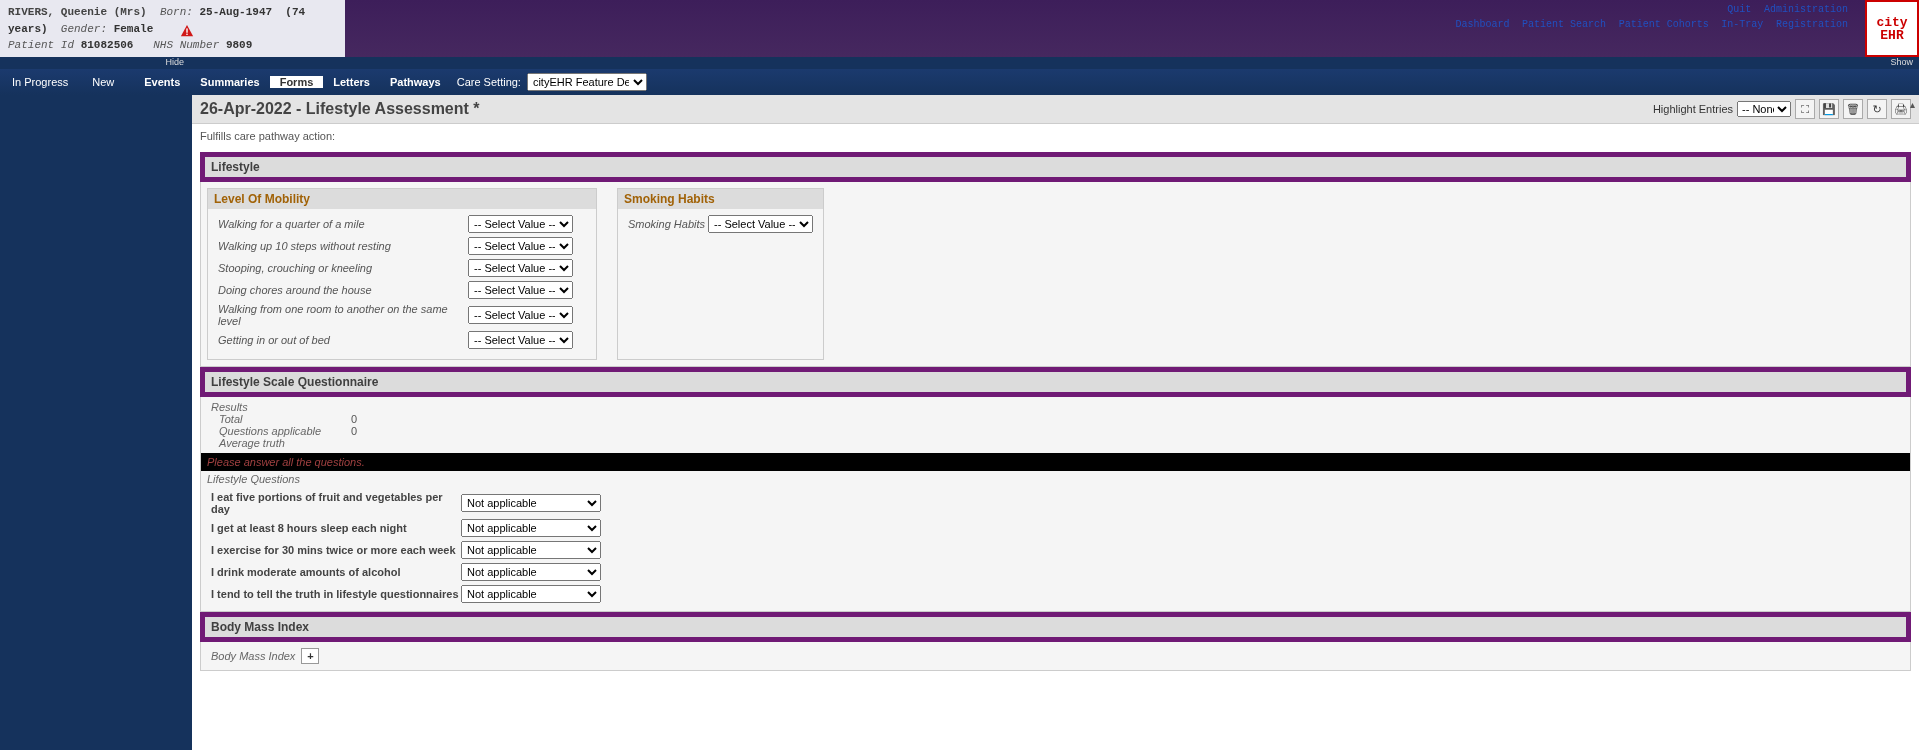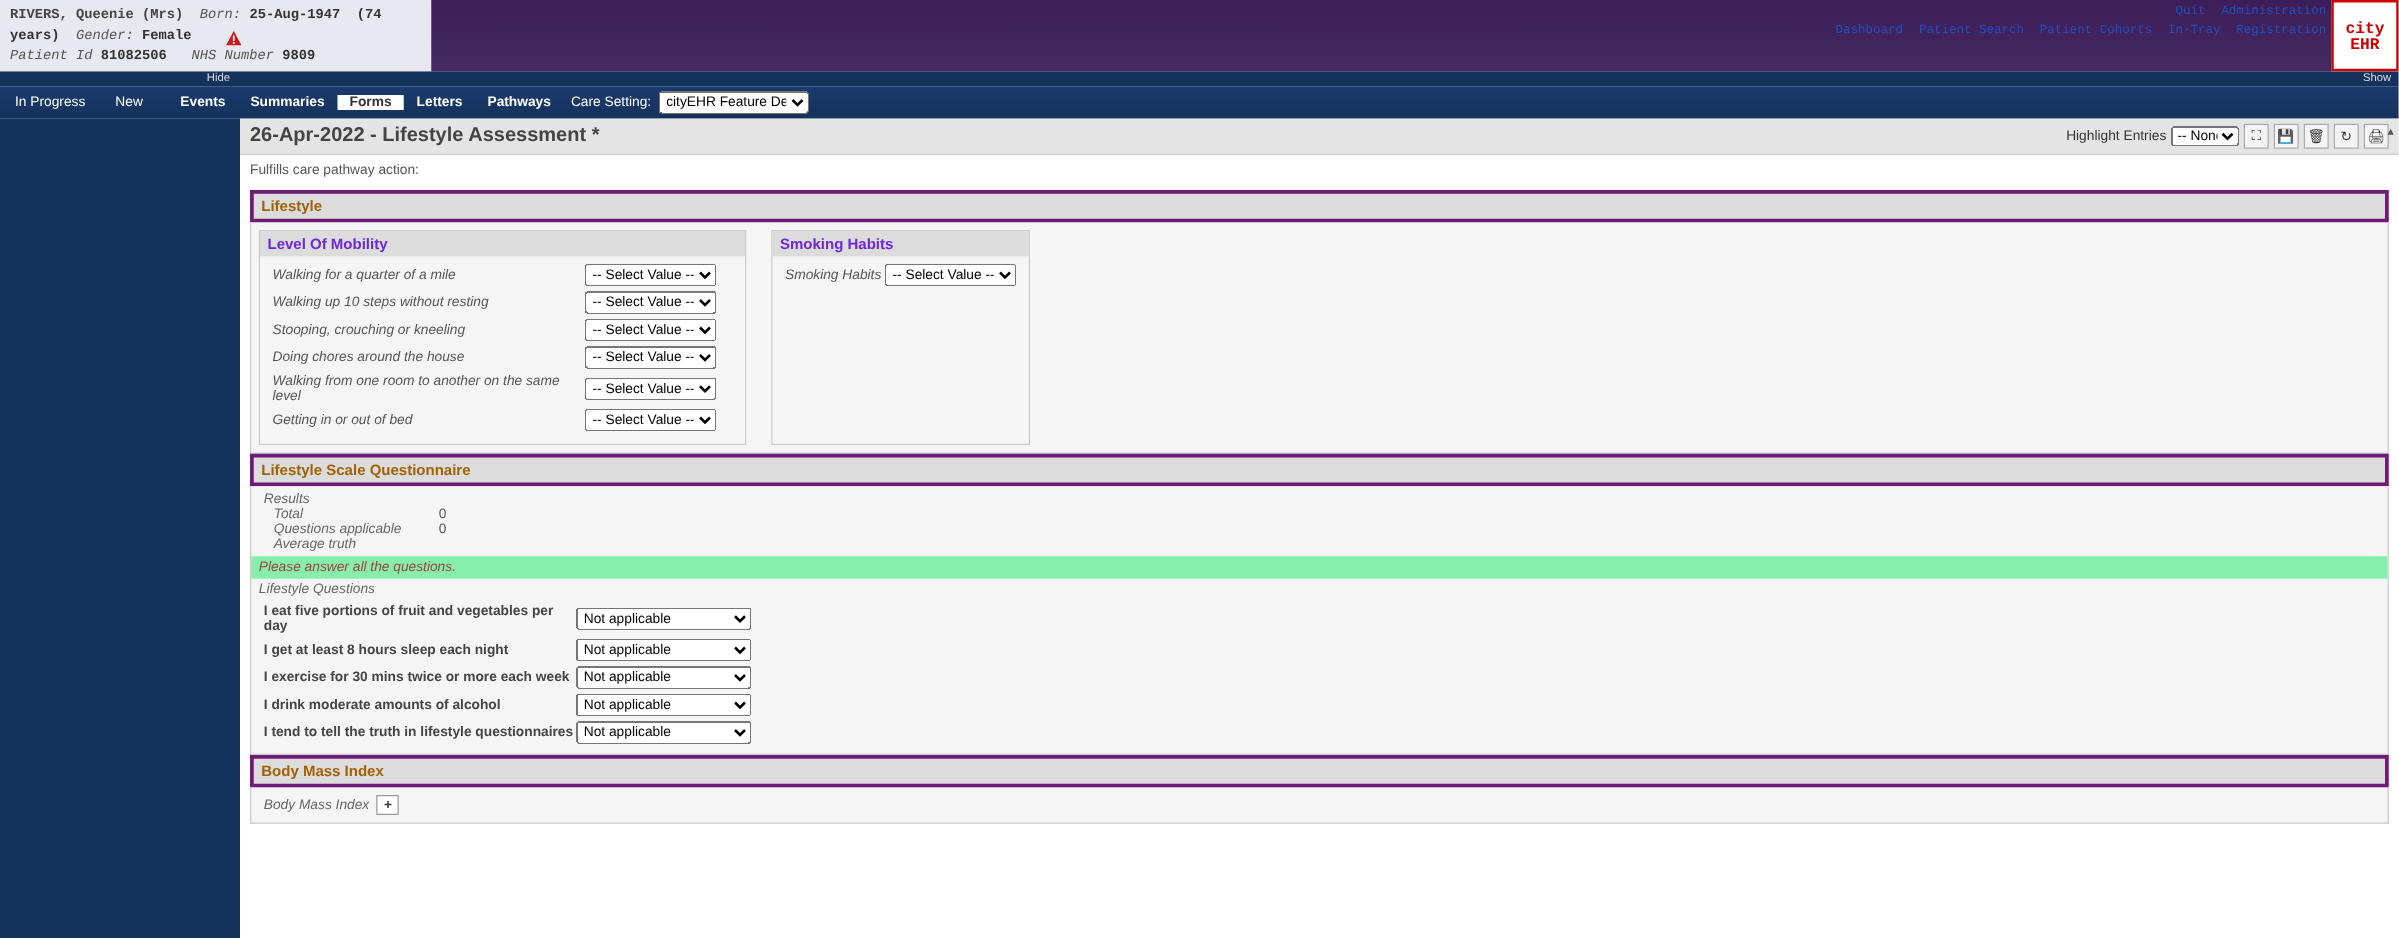--- a/index.html
+++ b/index.html
@@ -14,7 +14,7 @@
     .warn-icon { position: absolute; left: 180px; top: 22px; color: #d00; font-size: 16px; }
     .warn-icon svg { width: 14px; height: 14px; }
     .banner-mid { flex: 1; background: linear-gradient(#3d1e5a, #46285f); position: relative; }
-    .banner-links { position: absolute; right: 4px; top: 2px; text-align: right; line-height: 1.4; }
+    .banner-links { position: absolute; right: 17px; top: 2px; text-align: right; line-height: 1.4; }
     .banner-links a { color: #2050c0; font-size: 10px; text-decoration: none; margin-left: 6px; }
     .banner-logo { flex: 0 0 54px; background: #fff; border: 2px solid #c00; display: flex; align-items: center; justify-content: center; font-weight: bold; font-size: 13px; color: #c00; text-align: center; line-height: 1; }
     

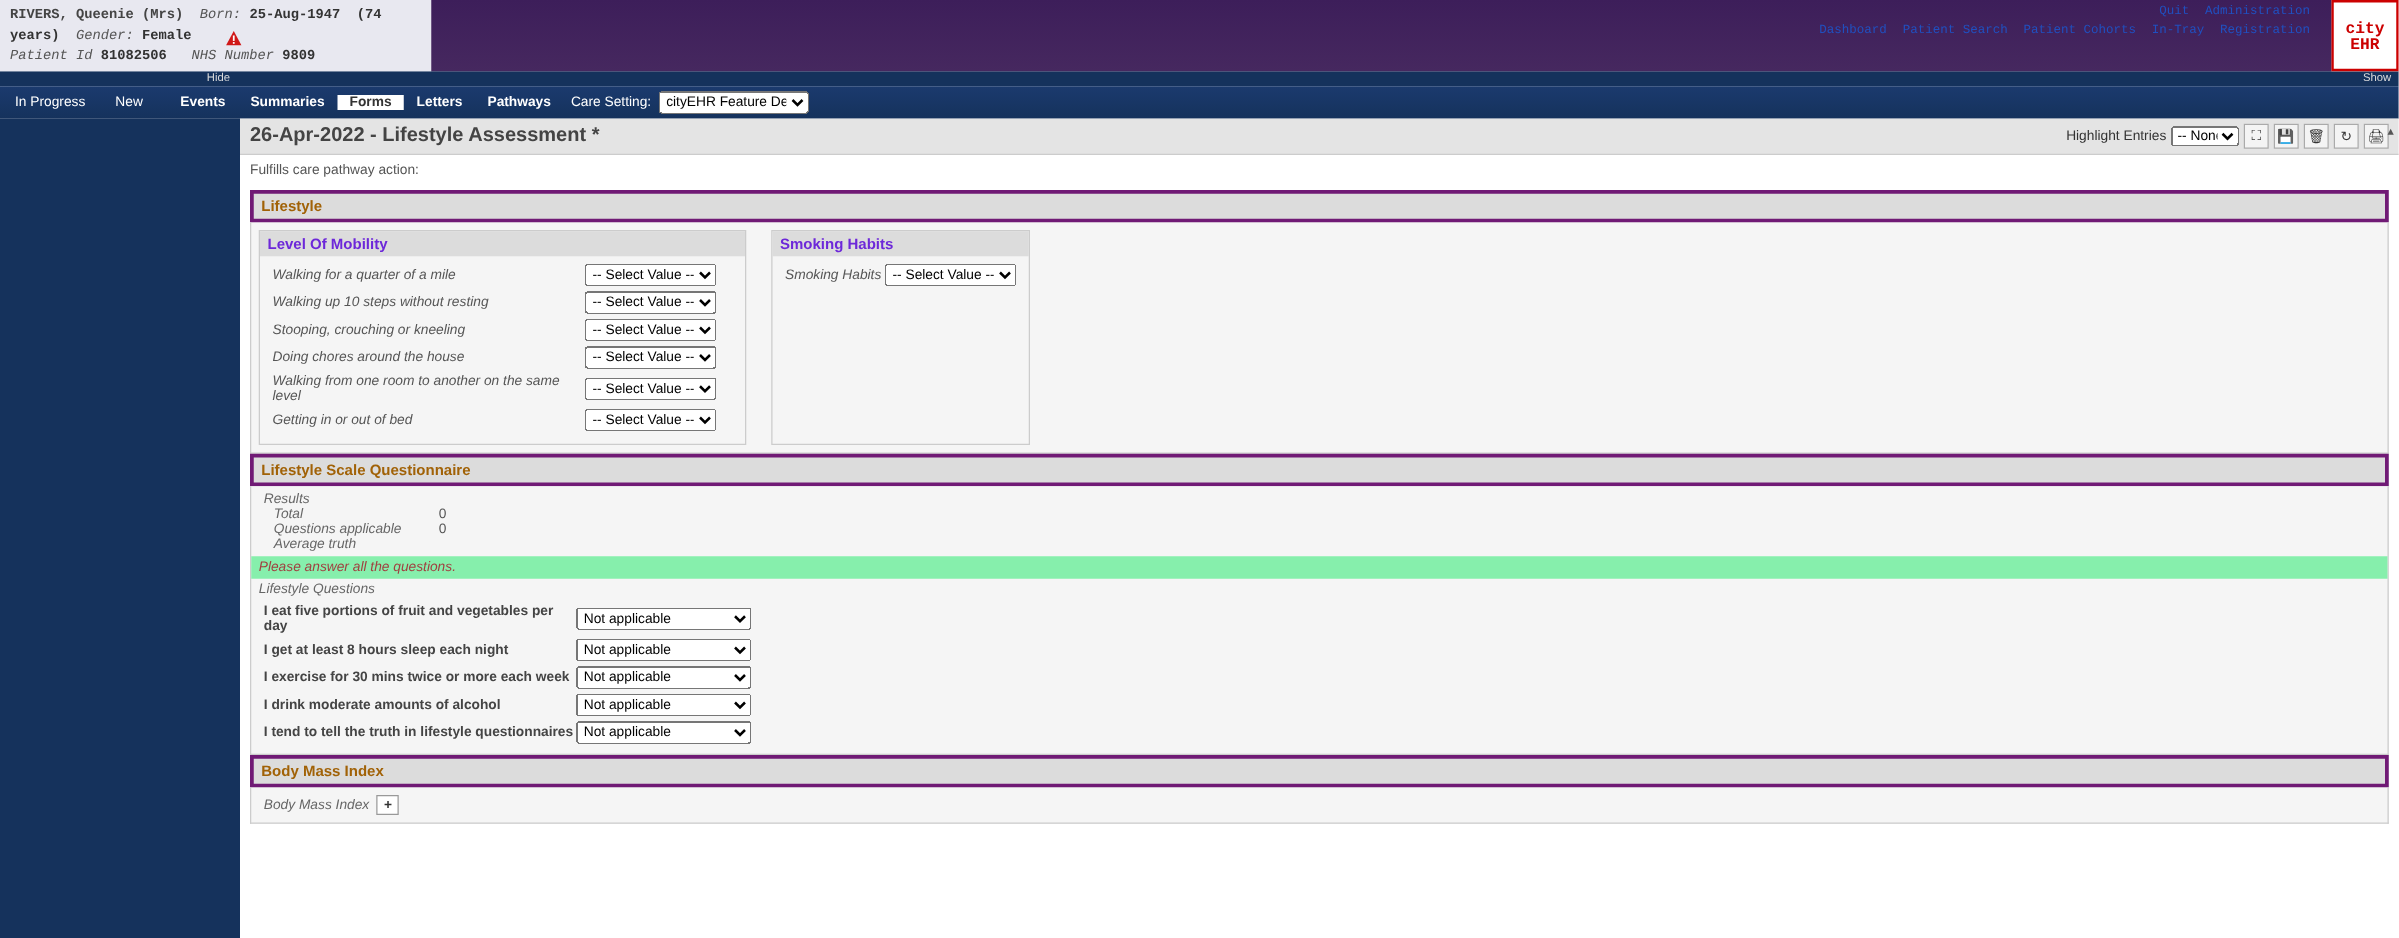--- a/index.html
+++ b/index.html
@@ -50,7 +50,7 @@
     
     
     .form-body { padding: 4px 8px; }
-    .section-bar { background: #dcdcdc; color: #a16207; font-weight: bold; padding: 3px 6px; font-size: 12px; border: 3px solid #701a75; }
+    .section-bar { background: #dcdcdc; color: #404040; font-weight: bold; padding: 3px 6px; font-size: 12px; border: 5px solid #701a75; }
     .section-body { border: 1px solid #ccc; border-top: none; background: #f5f5f5; padding: 6px; }
     
     .two-col { display: flex; gap: 20px; }

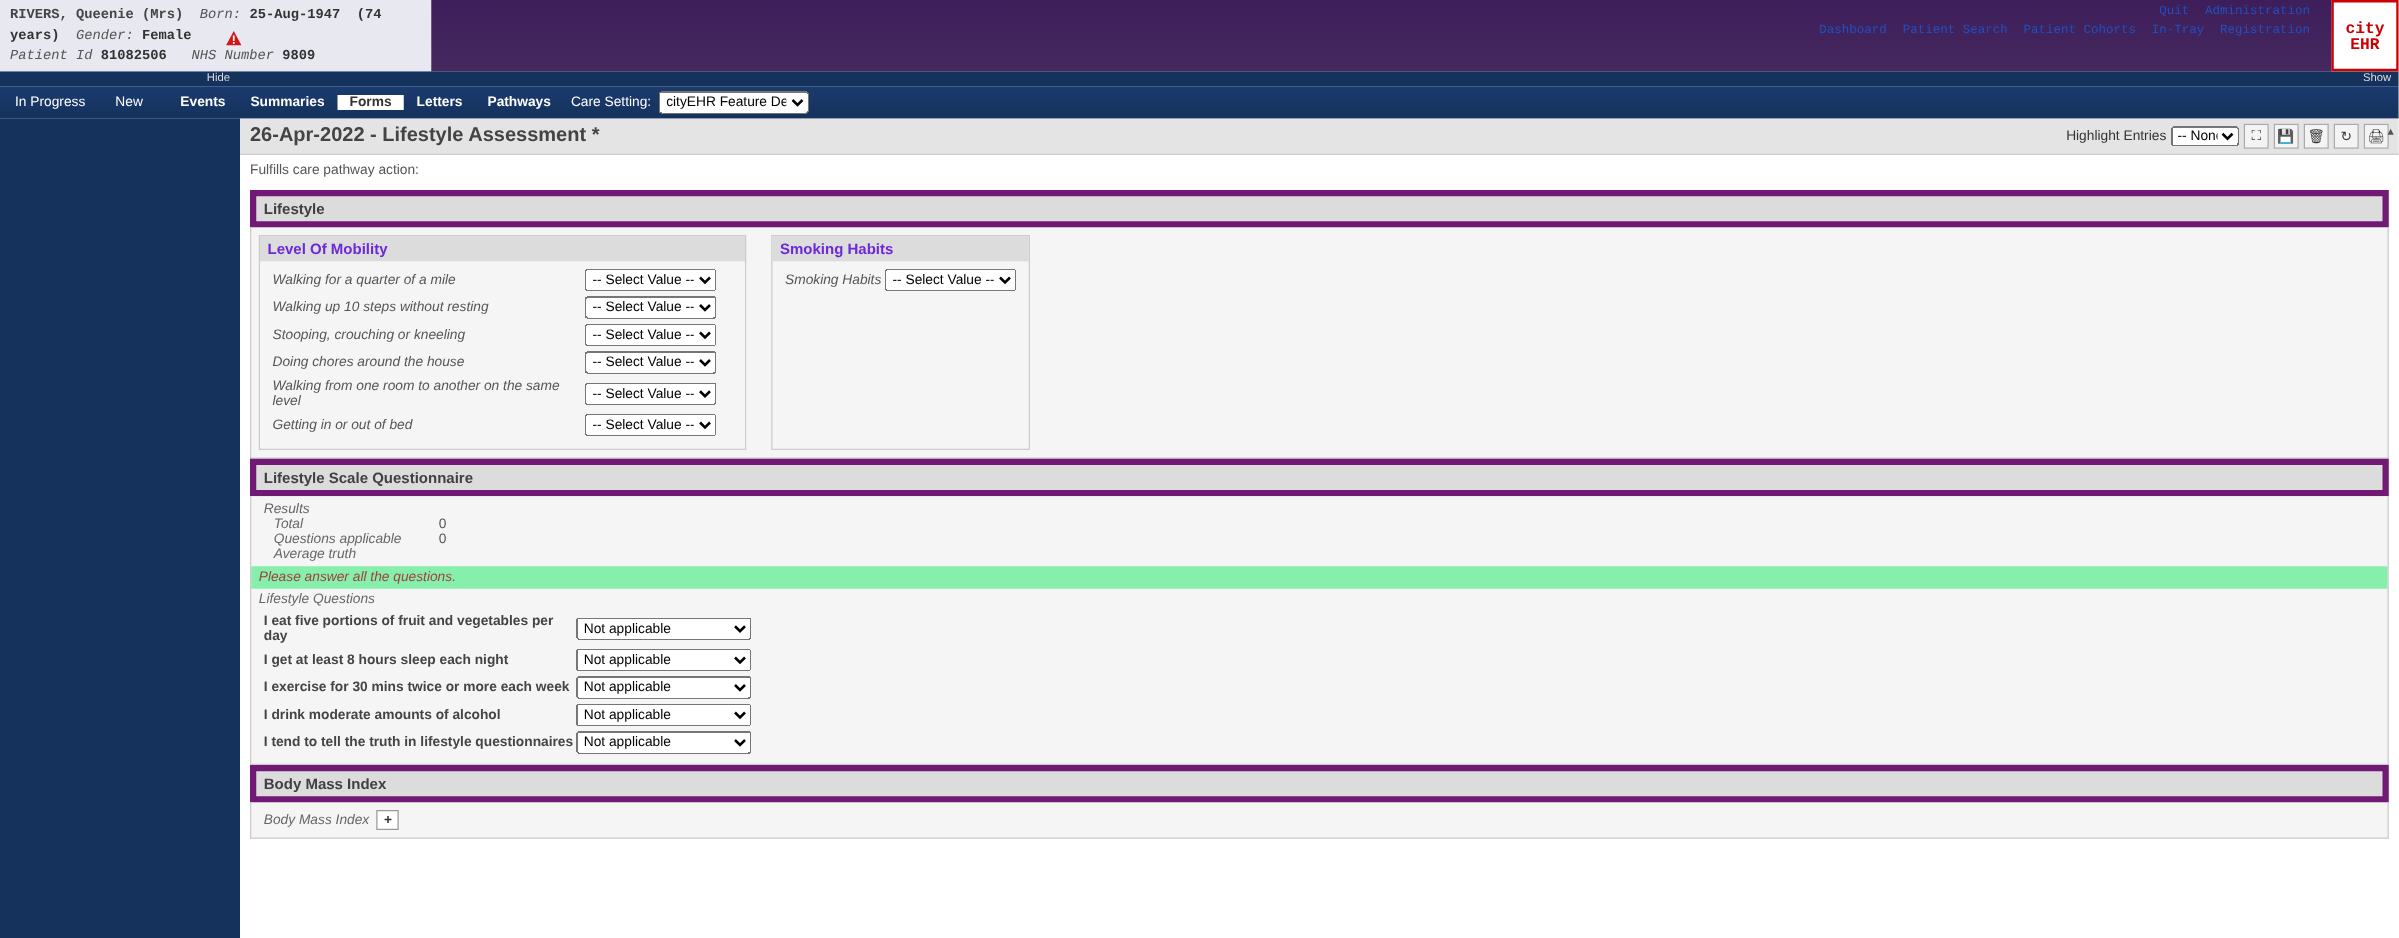--- a/index.html
+++ b/index.html
@@ -55,7 +55,7 @@
     
     .two-col { display: flex; gap: 20px; }
     .sub-panel { border: 1px solid #ccc; background: #f5f5f5; }
-    .sub-panel-title { background: #dcdcdc; font-weight: bold; font-size: 12px; color: #6d28d9; padding: 3px 6px; }
+    .sub-panel-title { background: #dcdcdc; font-weight: bold; font-size: 12px; color: #a16207; padding: 3px 6px; }
     .sub-panel-body { padding: 6px 10px; }
     .sub-panel.left { flex: 0 0 390px; }
     .sub-panel.right { flex: 0 0 200px; }

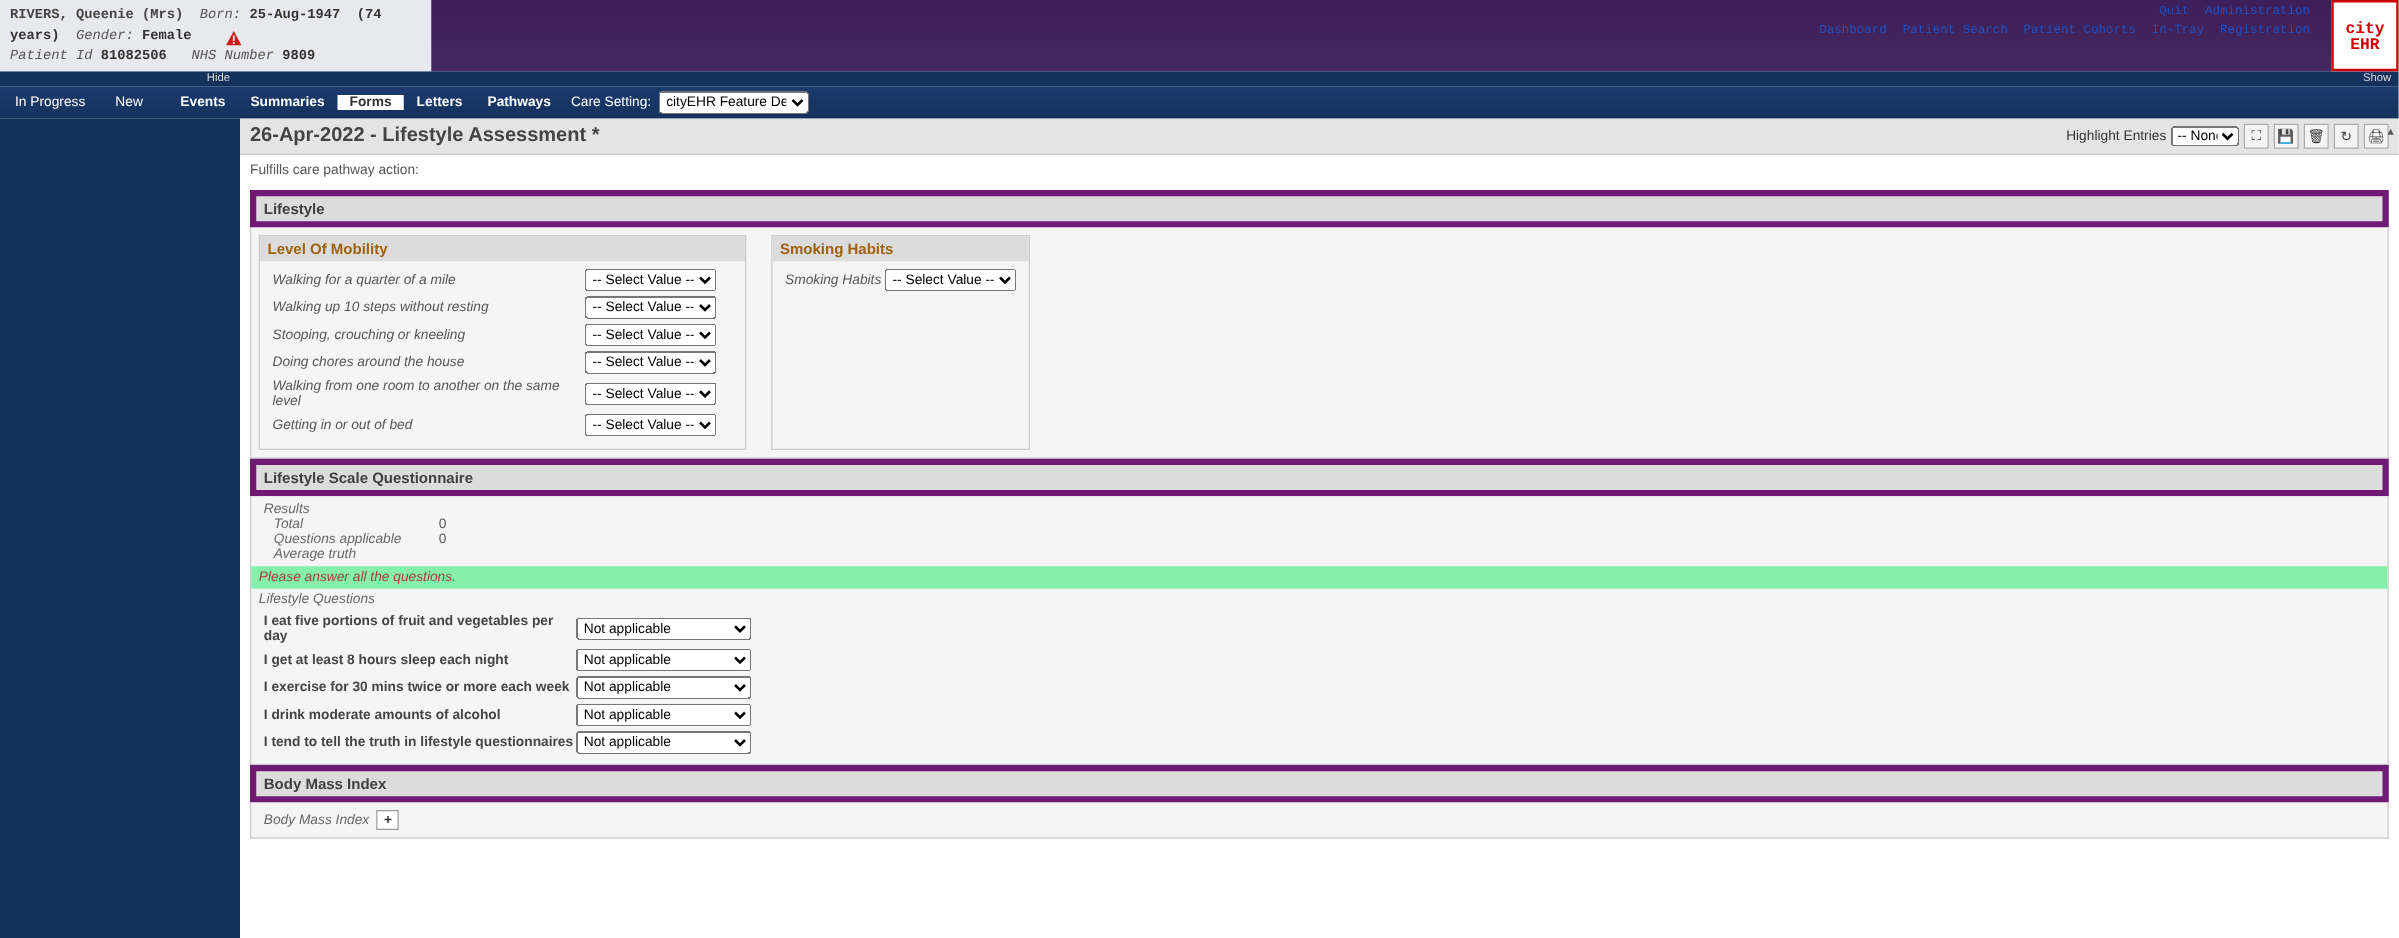--- a/index.html
+++ b/index.html
@@ -71,7 +71,7 @@
     .results-row { display: flex; }
     .results-row .lbl { flex: 0 0 140px; font-style: italic; color: #666; padding-left: 8px; }
     .results-row .val { color: #555; }
-    .alert-bar { background: #86efac; color: #a04040; font-style: italic; padding: 3px 6px; font-size: 11px; }
+    .alert-bar { background: #000000; color: #a04040; font-style: italic; padding: 3px 6px; font-size: 11px; }
     .sub-hdg { font-style: italic; color: #666; padding: 2px 6px; }
     
     .bmi-row { padding: 6px 10px; display: flex; align-items: center; gap: 6px; }

